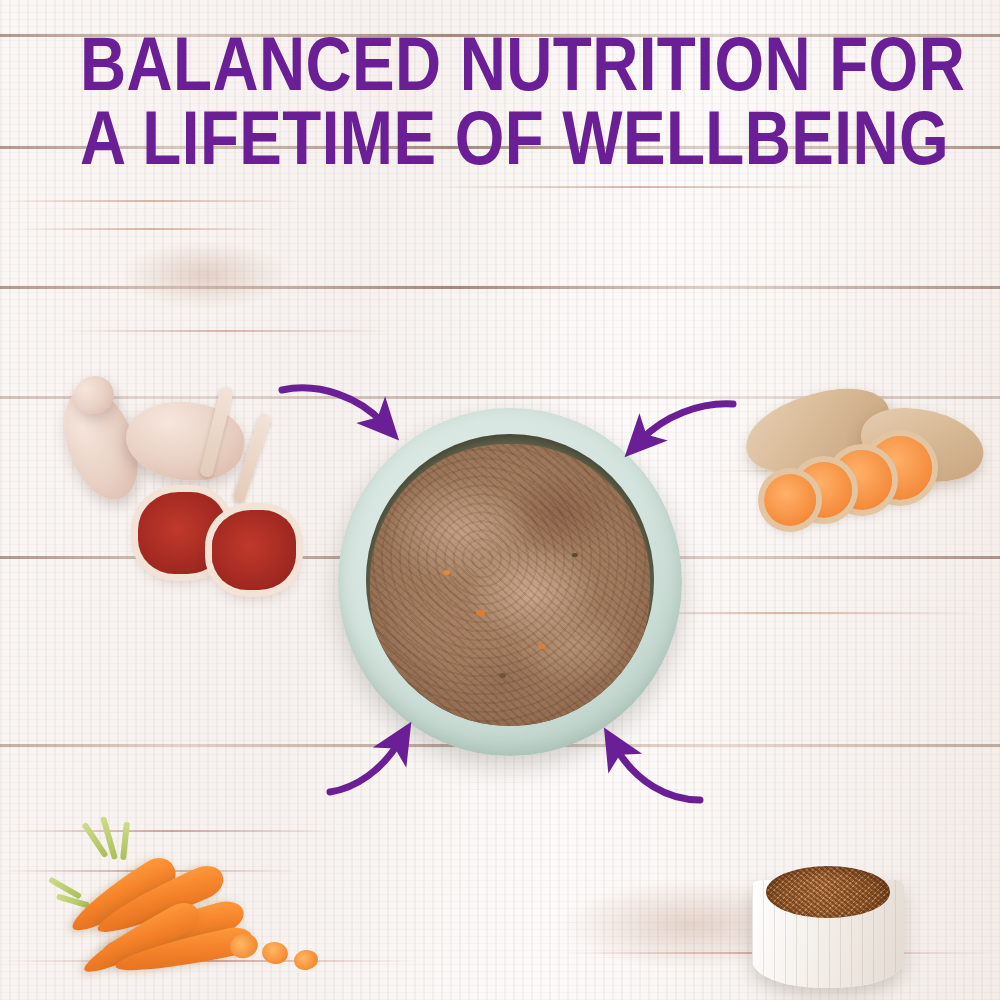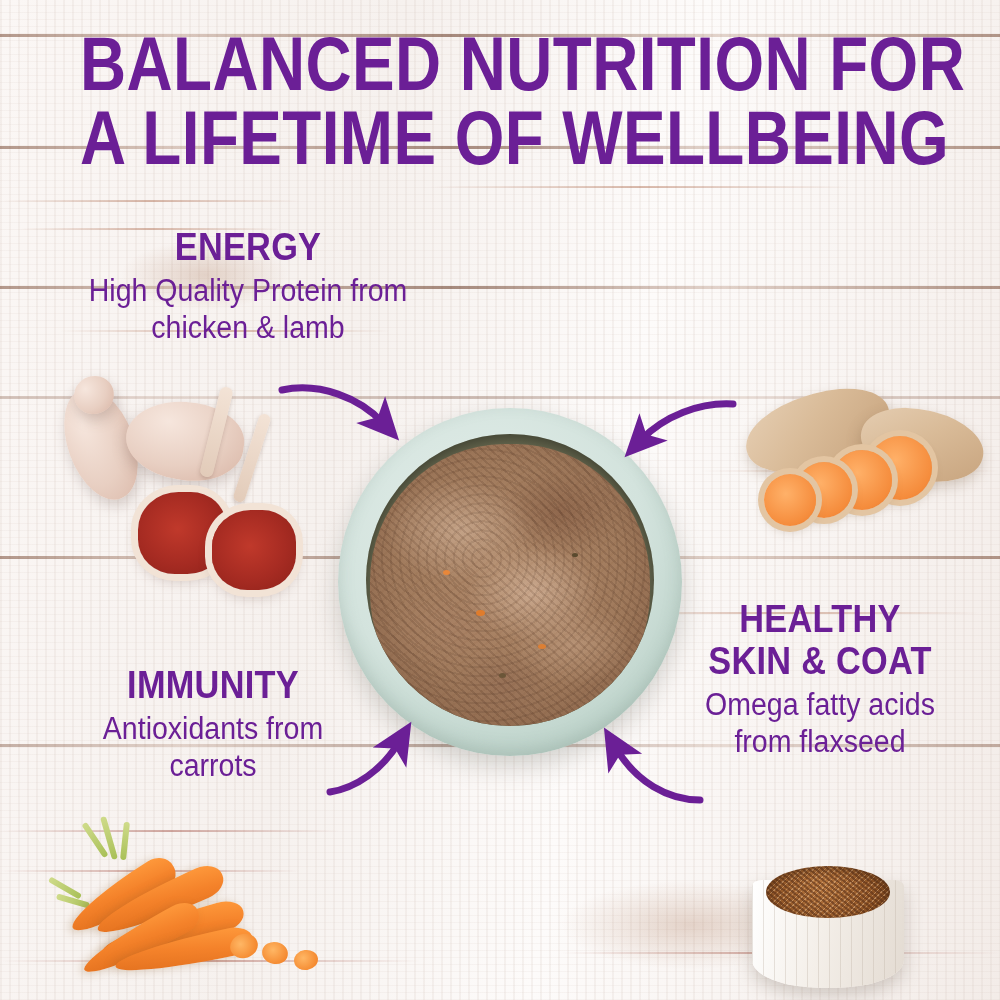--- a/index.html
+++ b/index.html
@@ -172,11 +172,6 @@
   <div class="title l1">BALANCED NUTRITION FOR</div>
   <div class="title l2">A LIFETIME OF WELLBEING</div>
 
-  <div class="block" style="left:48px;top:226px;width:400px;">
-    <div class="blk-head">ENERGY</div>
-    <div class="blk-body">High Quality Protein from</div>
-    <div class="blk-body" style="margin-top:0">chicken &amp; lamb</div>
-  </div>
 
 
   <div class="block" style="left:28px;top:664px;width:370px;">

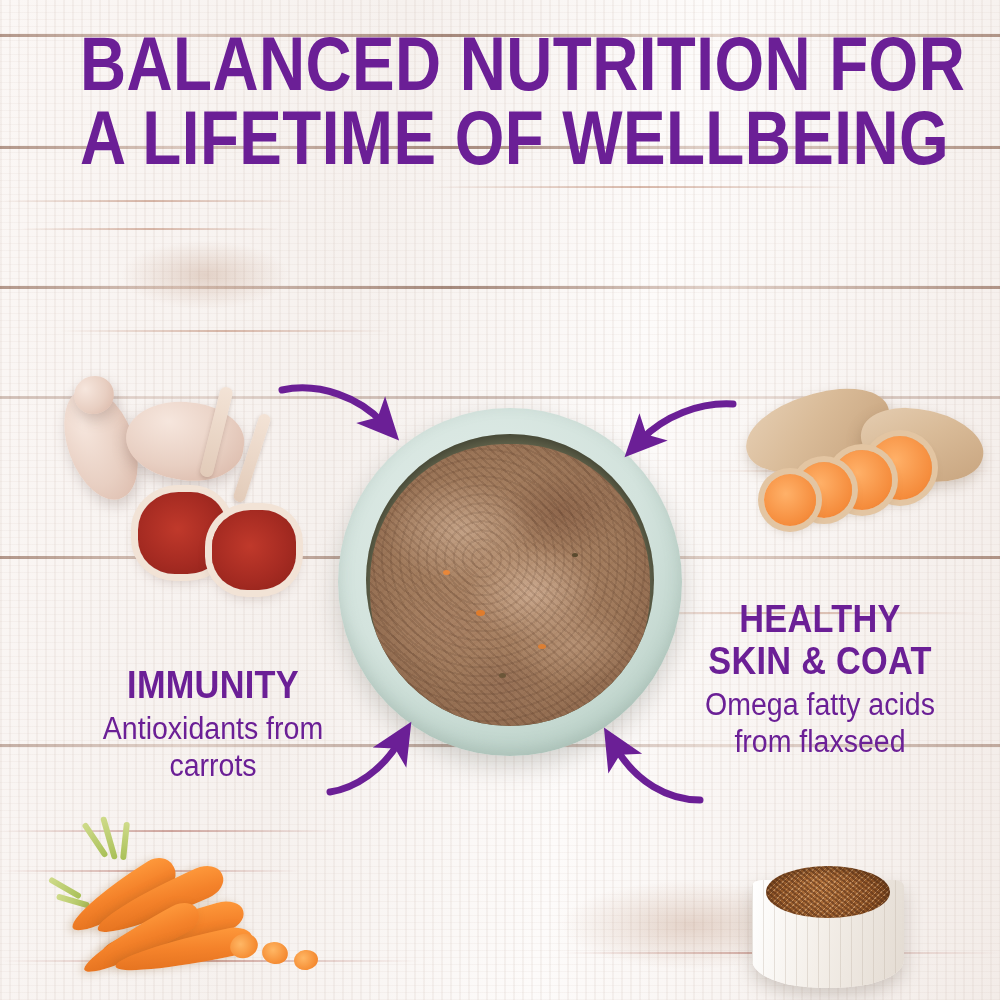--- a/index.html
+++ b/index.html
@@ -180,12 +180,6 @@
     <div class="blk-body" style="margin-top:0">carrots</div>
   </div>
 
-  <div class="block" style="left:646px;top:598px;width:348px;">
-    <div class="blk-head">HEALTHY</div>
-    <div class="blk-head">SKIN &amp; COAT</div>
-    <div class="blk-body">Omega fatty acids</div>
-    <div class="blk-body" style="margin-top:0">from flaxseed</div>
-  </div>
 
   <div class="bowl">
     <div class="bowl-rim"></div>

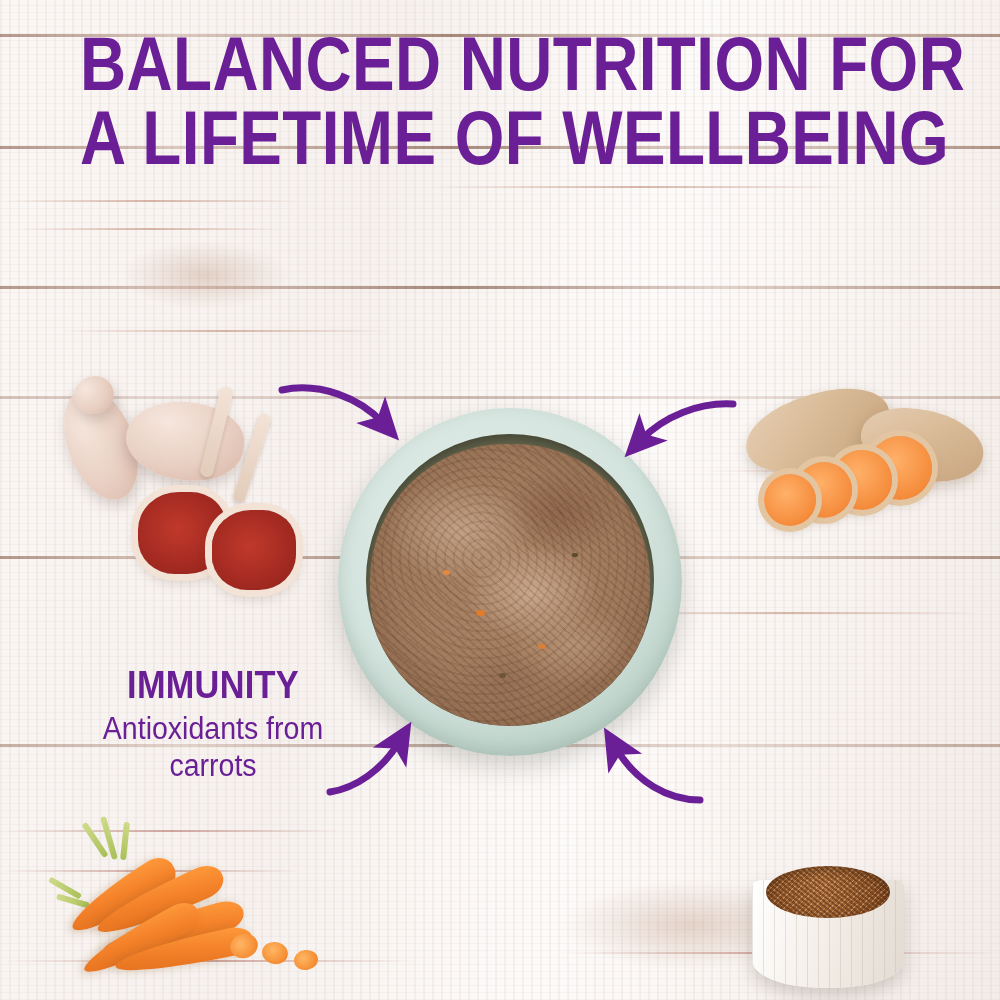--- a/index.html
+++ b/index.html
@@ -174,11 +174,6 @@
 
 
 
-  <div class="block" style="left:28px;top:664px;width:370px;">
-    <div class="blk-head">IMMUNITY</div>
-    <div class="blk-body">Antioxidants from</div>
-    <div class="blk-body" style="margin-top:0">carrots</div>
-  </div>
 
 
   <div class="bowl">

